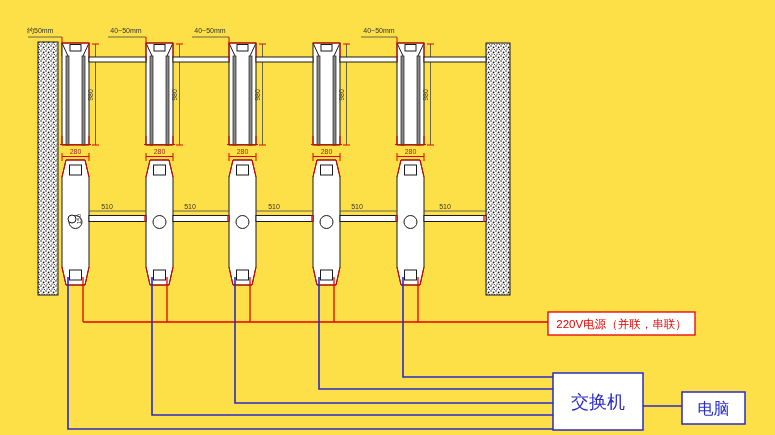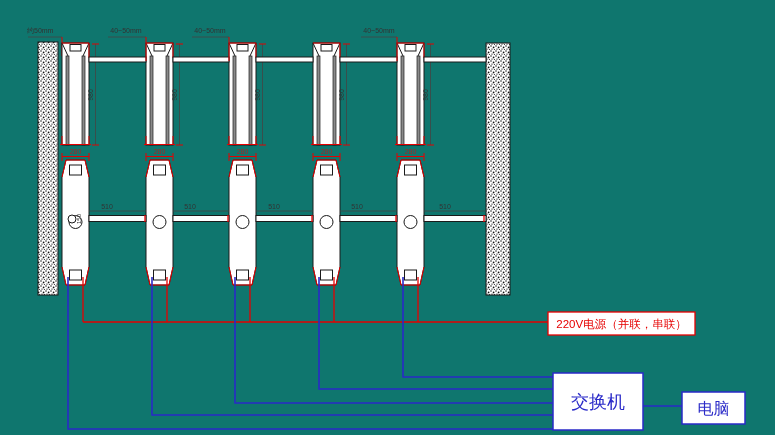--- a/index.html
+++ b/index.html
@@ -3,7 +3,7 @@
 <meta charset="utf-8">
 <style>
   html,body{margin:0;padding:0;background:#fff;}
-  #stage{position:relative;width:775px;height:435px;background:#0f766e;overflow:hidden;}
+  #stage{position:relative;width:775px;height:435px;background:#fde047;overflow:hidden;}
   svg text{font-family:"Liberation Sans",sans-serif;fill:#333;}
   .shape{fill:#fff;stroke:var(--line_black,#1a1a1a);stroke-width:1;}
   .blk{stroke:var(--line_black,#1a1a1a);stroke-width:1;fill:none;}

